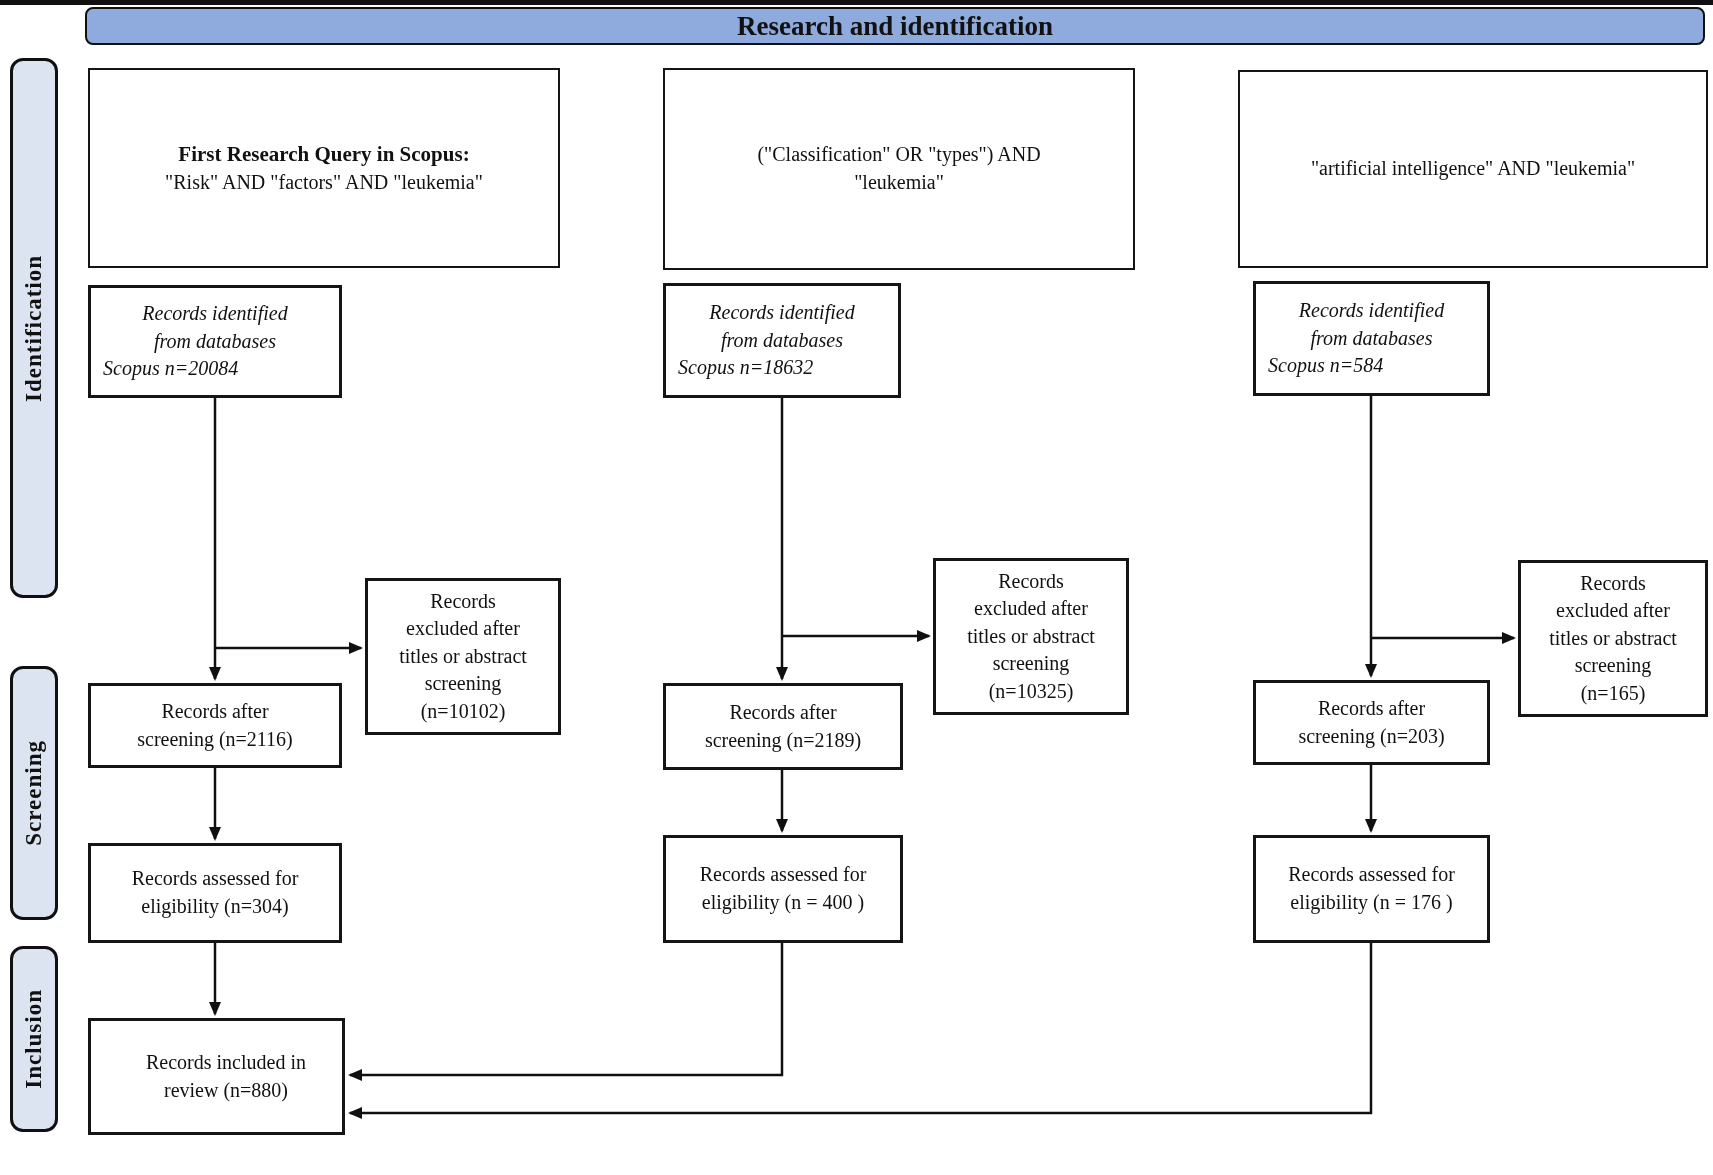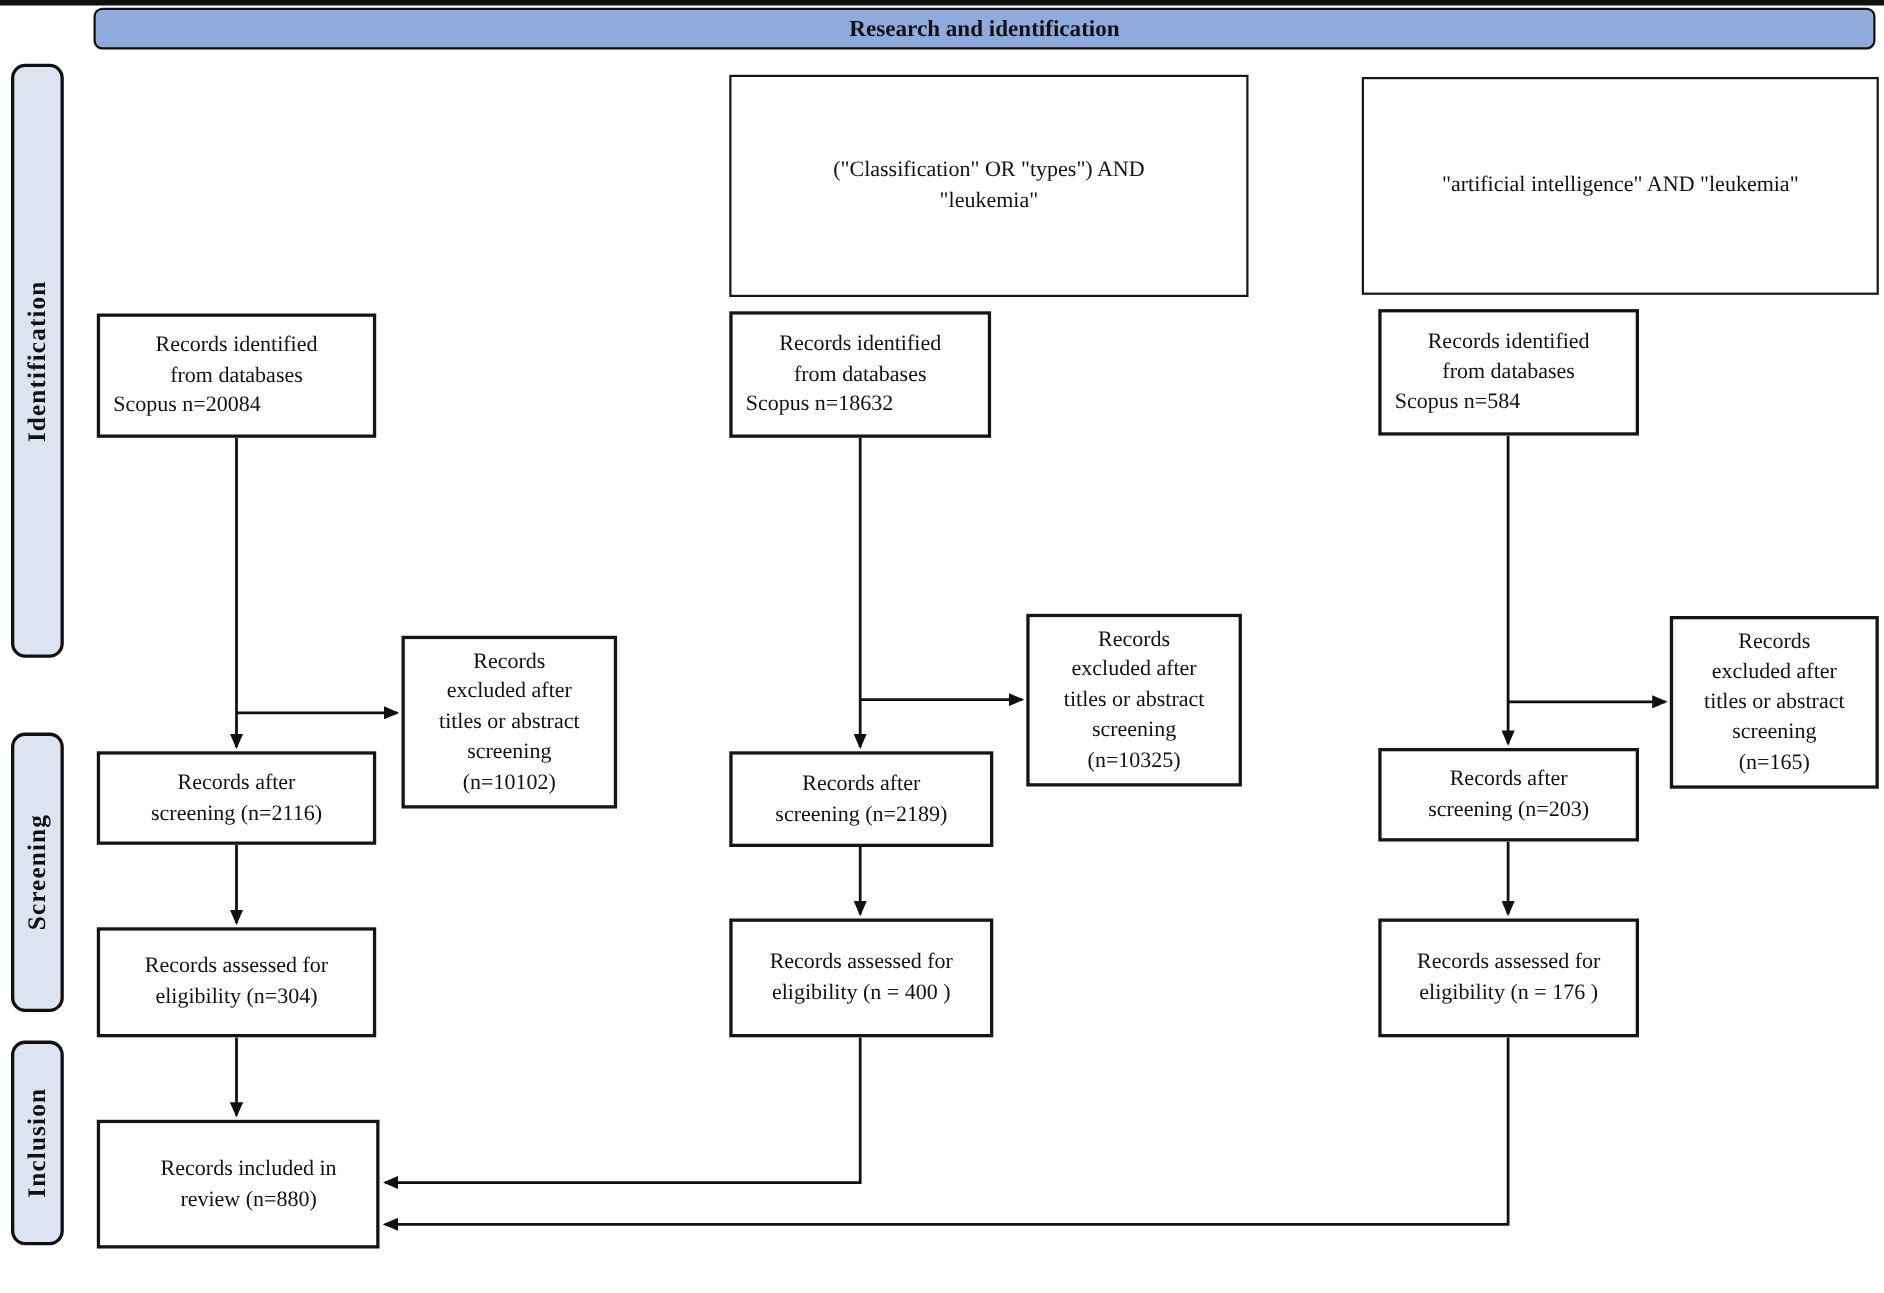--- a/index.html
+++ b/index.html
@@ -12,7 +12,7 @@
     position:absolute;left:85px;top:7px;width:1620px;height:38px;
     background:#8faadc;border:2px solid #101010;border-radius:8px;
     display:flex;align-items:center;justify-content:center;
-    font-weight:bold;font-size:21px;box-sizing:border-box;
+    font-weight:bold;font-size:27px;box-sizing:border-box;
   }
   .side{
     position:absolute;left:10px;width:48px;background:#dce4f2;

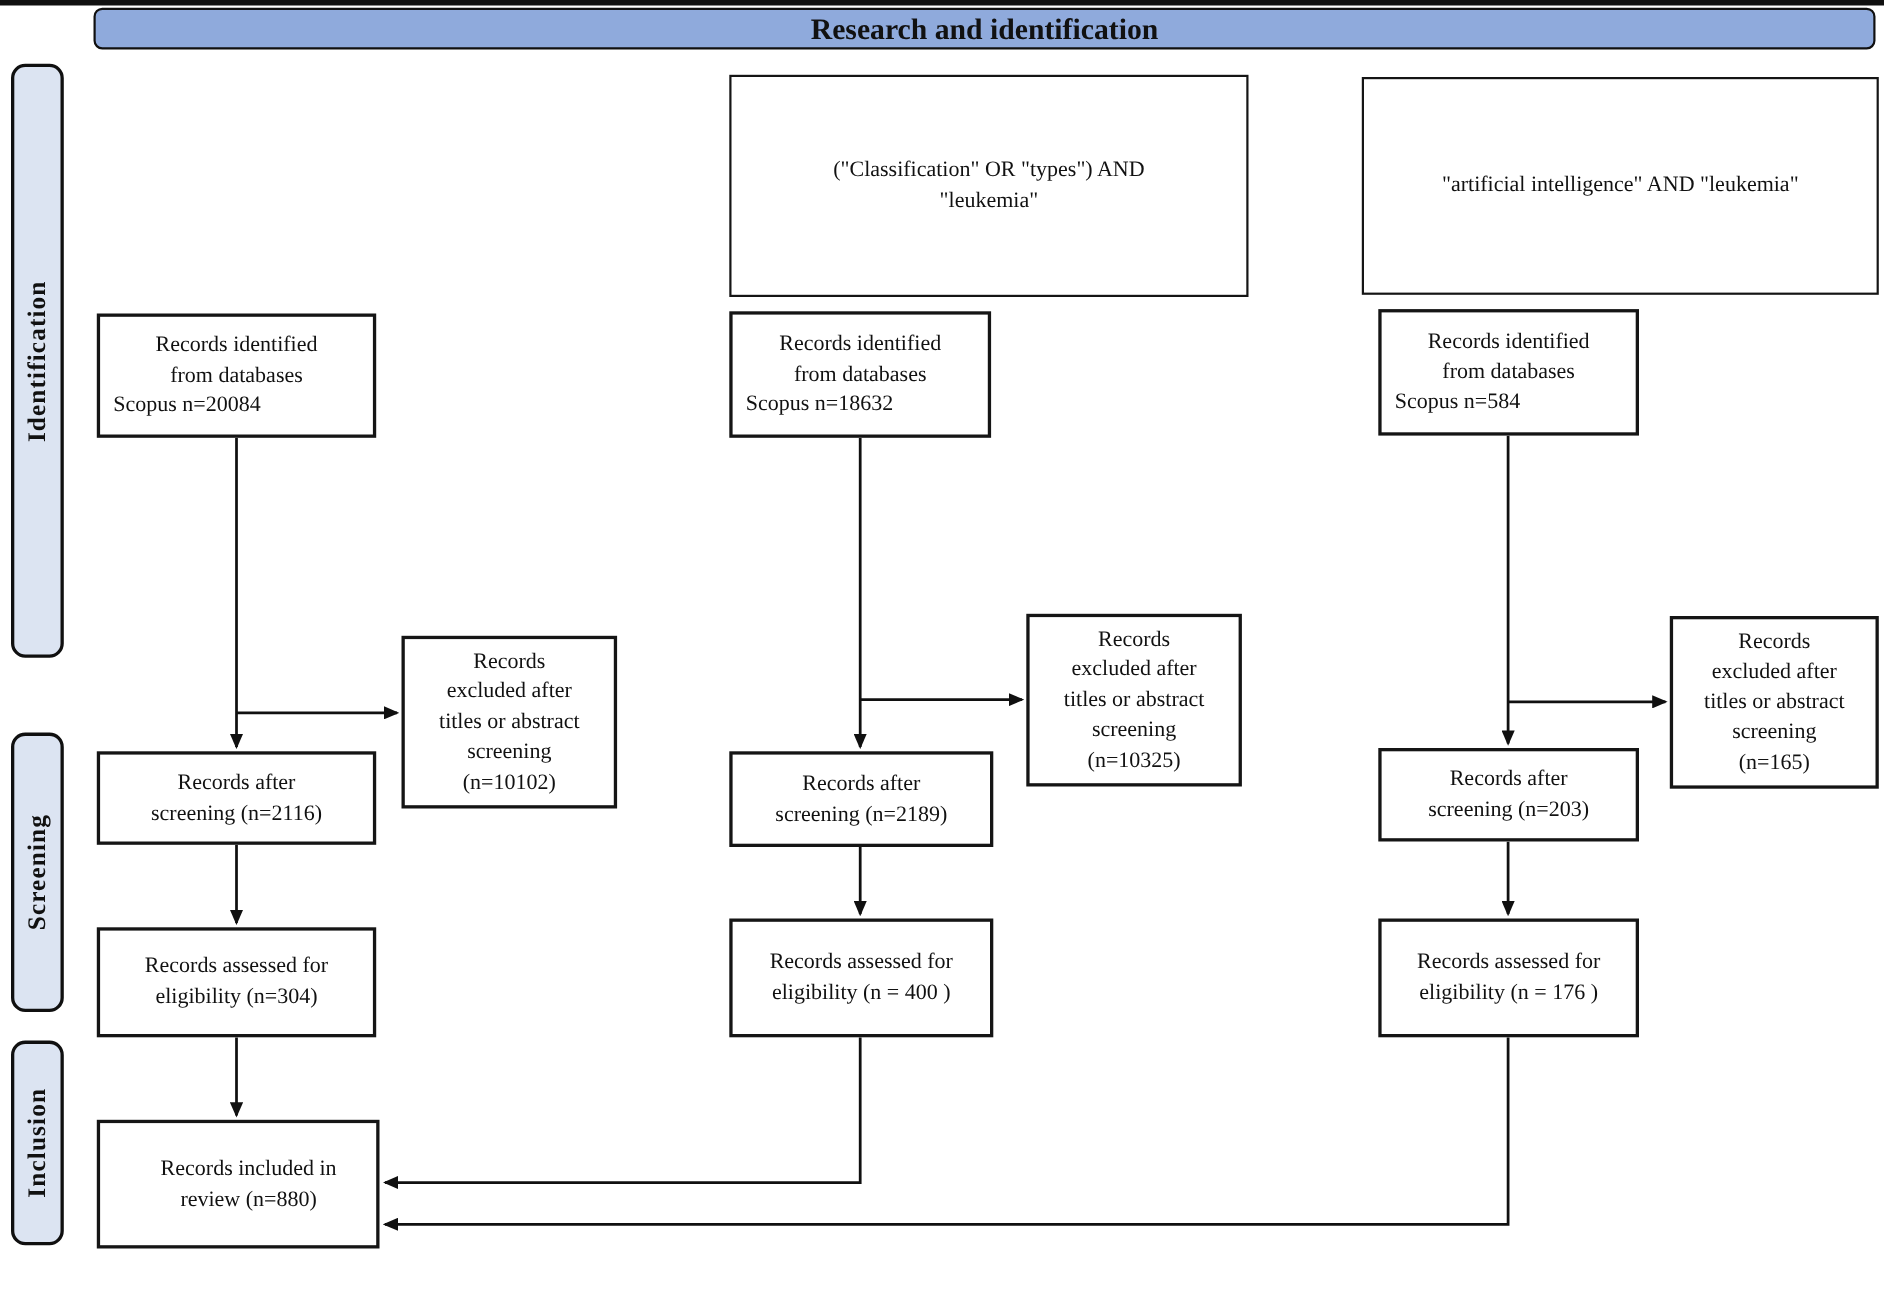--- a/index.html
+++ b/index.html
@@ -83,6 +83,10 @@
     </g>
   </svg>
 
+  <div class="box thin" style="left:88px;top:68px;width:472px;height:200px;">
+    <div class="qtitle">First Research Query in Scopus:</div>
+    <div class="qtext prel">"Risk" AND "factors" AND "leukemia"</div>
+  </div>
   <div class="box" style="left:88px;top:285px;width:254px;height:113px;">
     <div class="inner">
       <div class="prel">Records identified

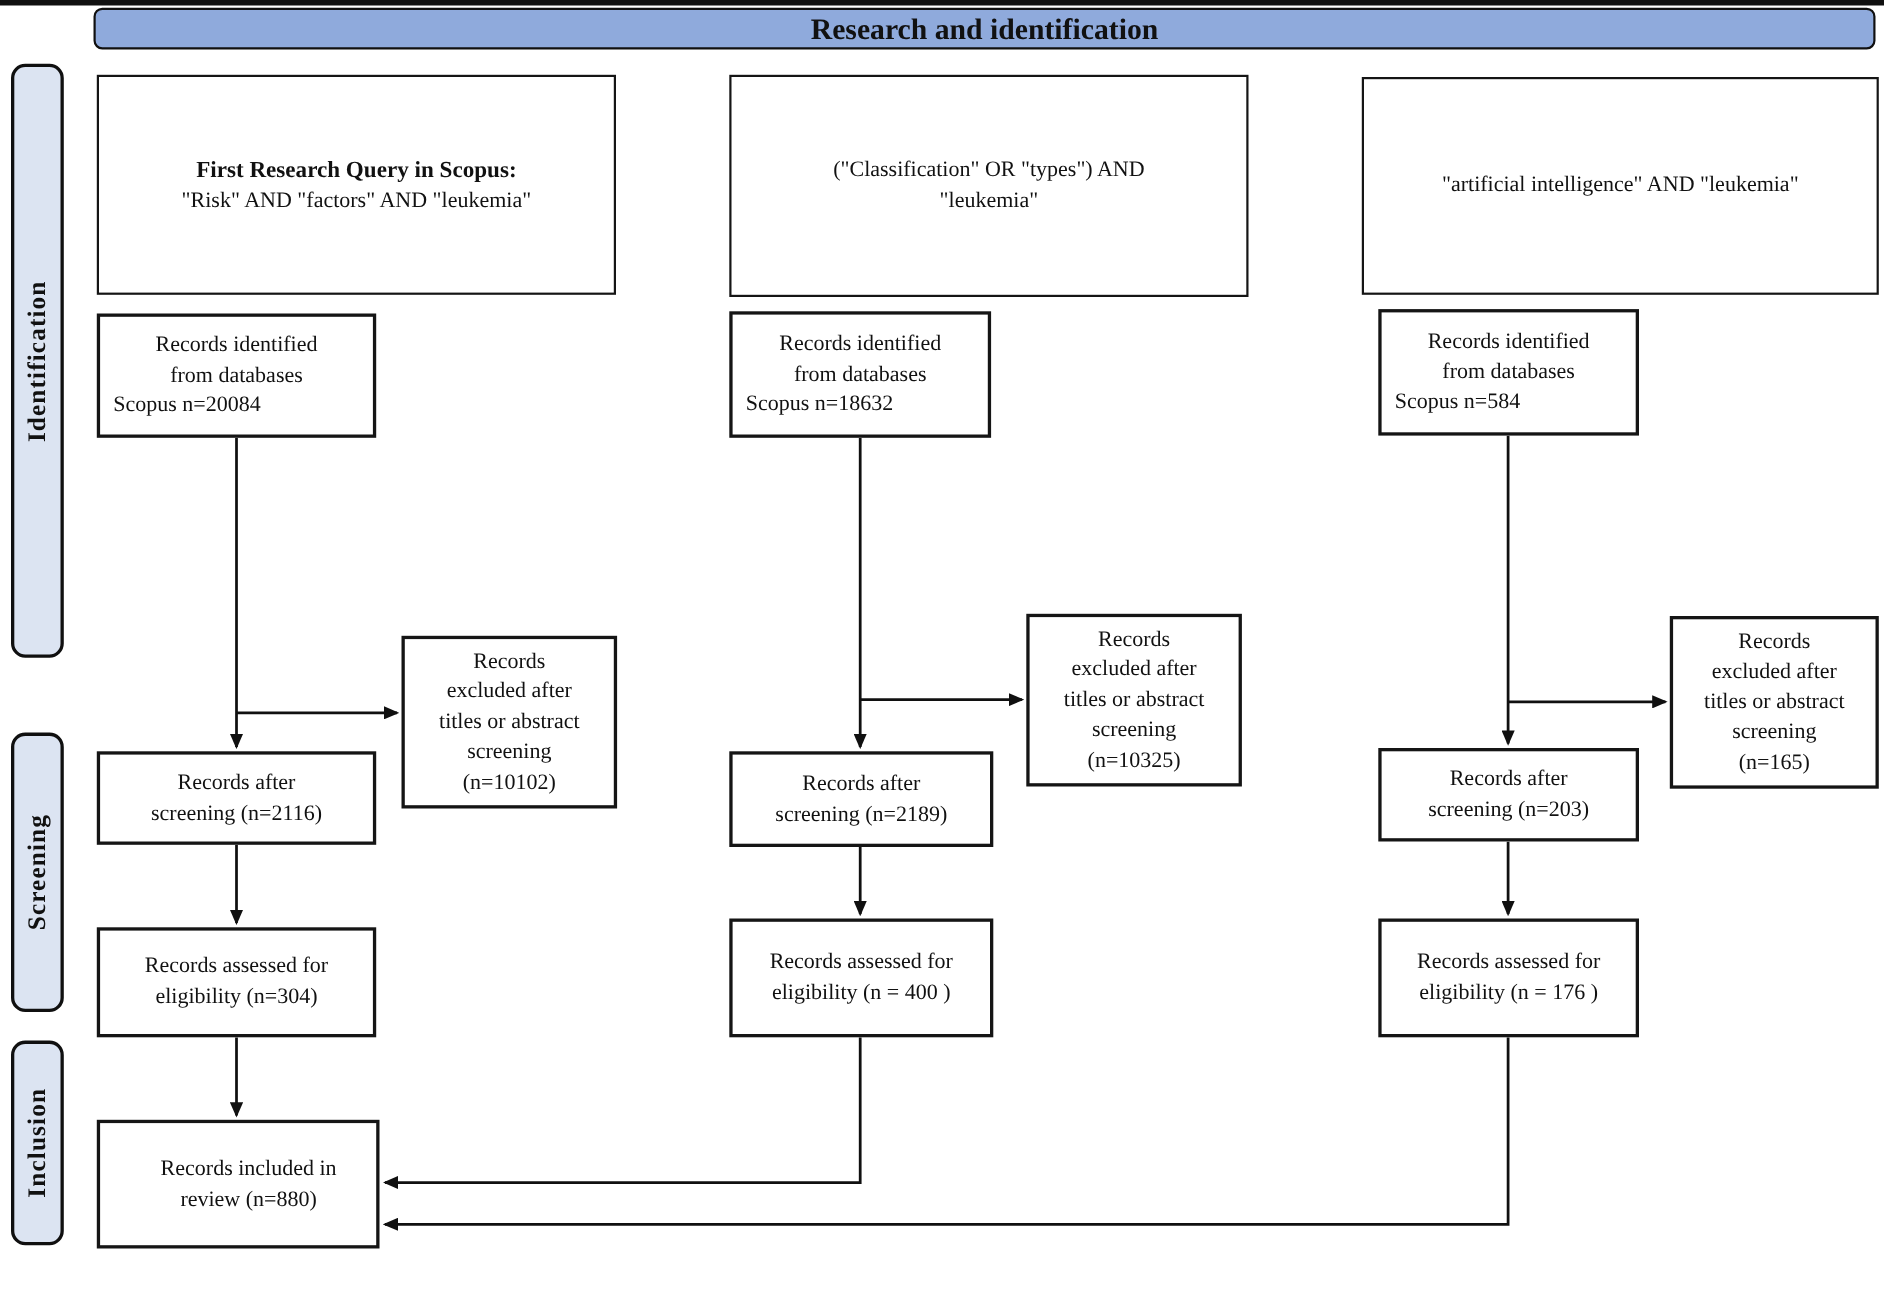--- a/index.html
+++ b/index.html
@@ -32,7 +32,7 @@
   .prel{white-space:pre-line;}
   .qtitle{font-weight:bold;font-size:21px;}
   .qtext{font-size:20px;}
-  .inner{width:100%;}
+  .inner{width:100%;font-style:italic;}
   .scopus{text-align:left;padding-left:6px;}
   svg.flow{position:absolute;left:0;top:0;z-index:1;}
 </style>

